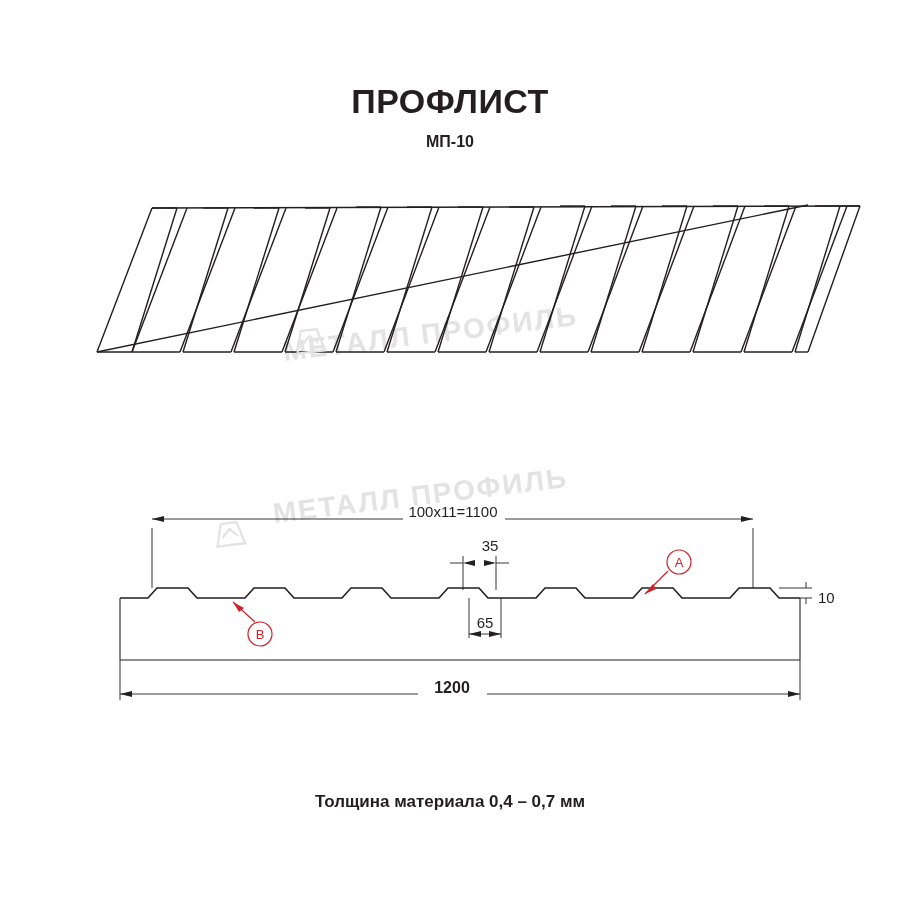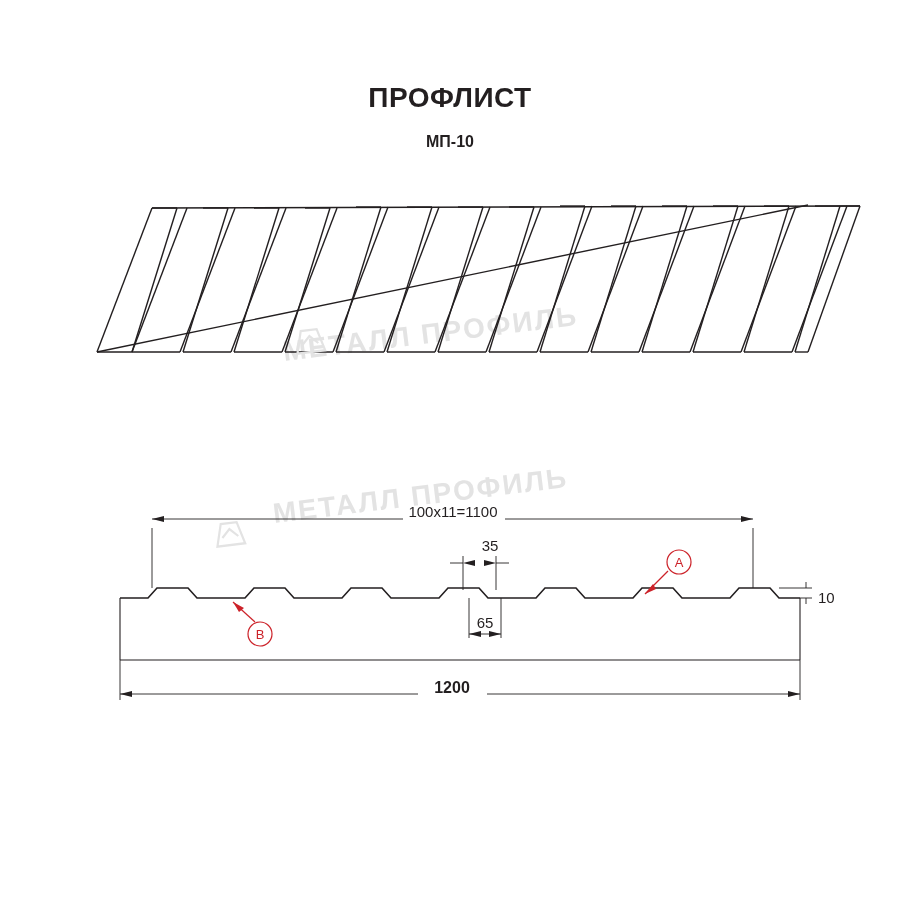--- a/index.html
+++ b/index.html
@@ -26,7 +26,7 @@
     left: 0;
     width: 900px;
     text-align: center;
-    font-size: 28px;
+    font-size: 34px;
     font-weight: bold;
     letter-spacing: 0.5px;
   }

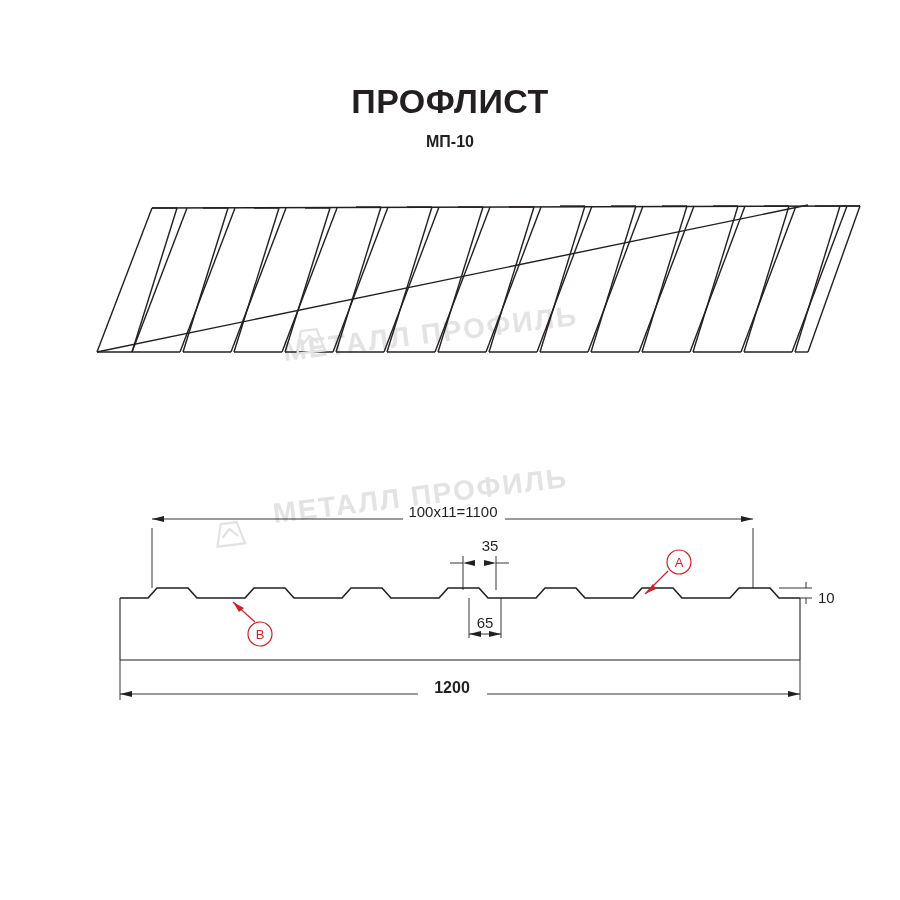--- a/index.html
+++ b/index.html
@@ -263,6 +263,7 @@
     </g>
   </svg>
 
+  <div class="footnote">Толщина материала 0,4 – 0,7 мм</div>
 
 </div>
 

